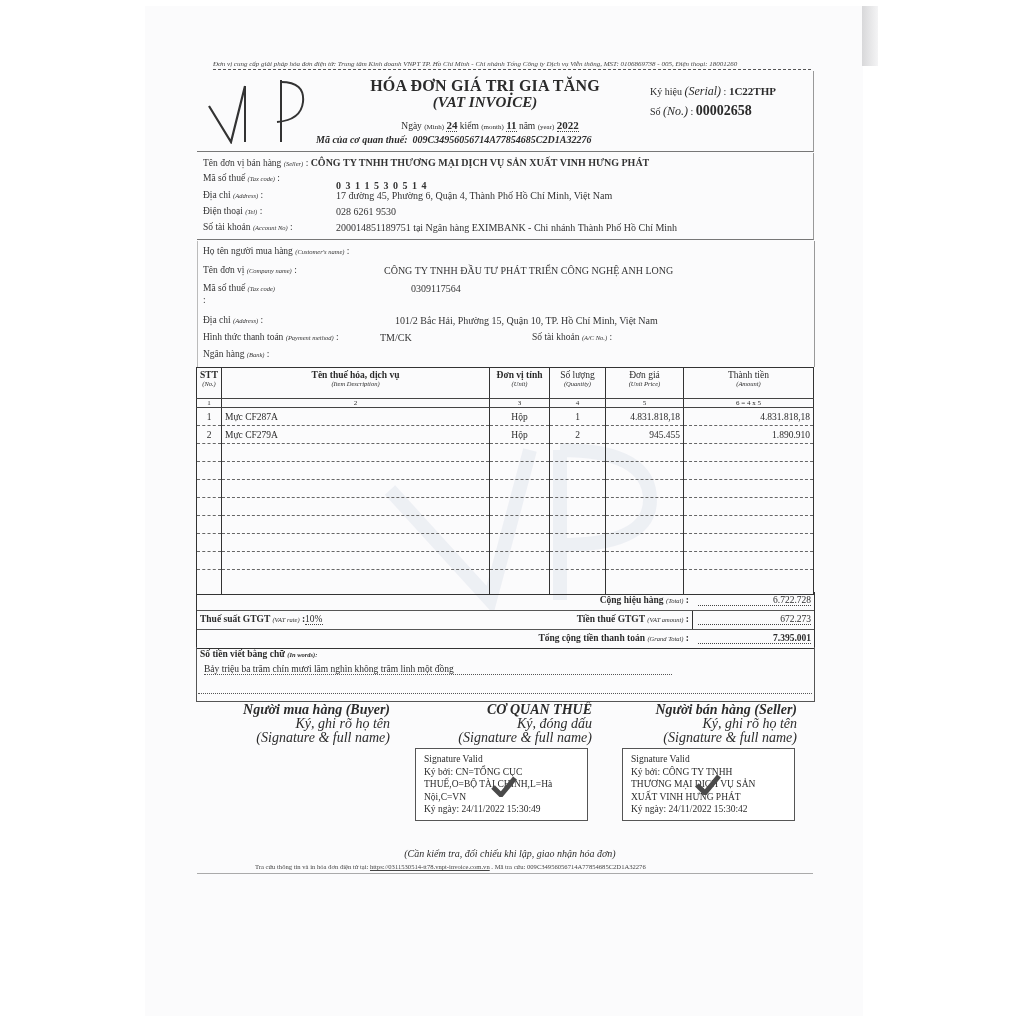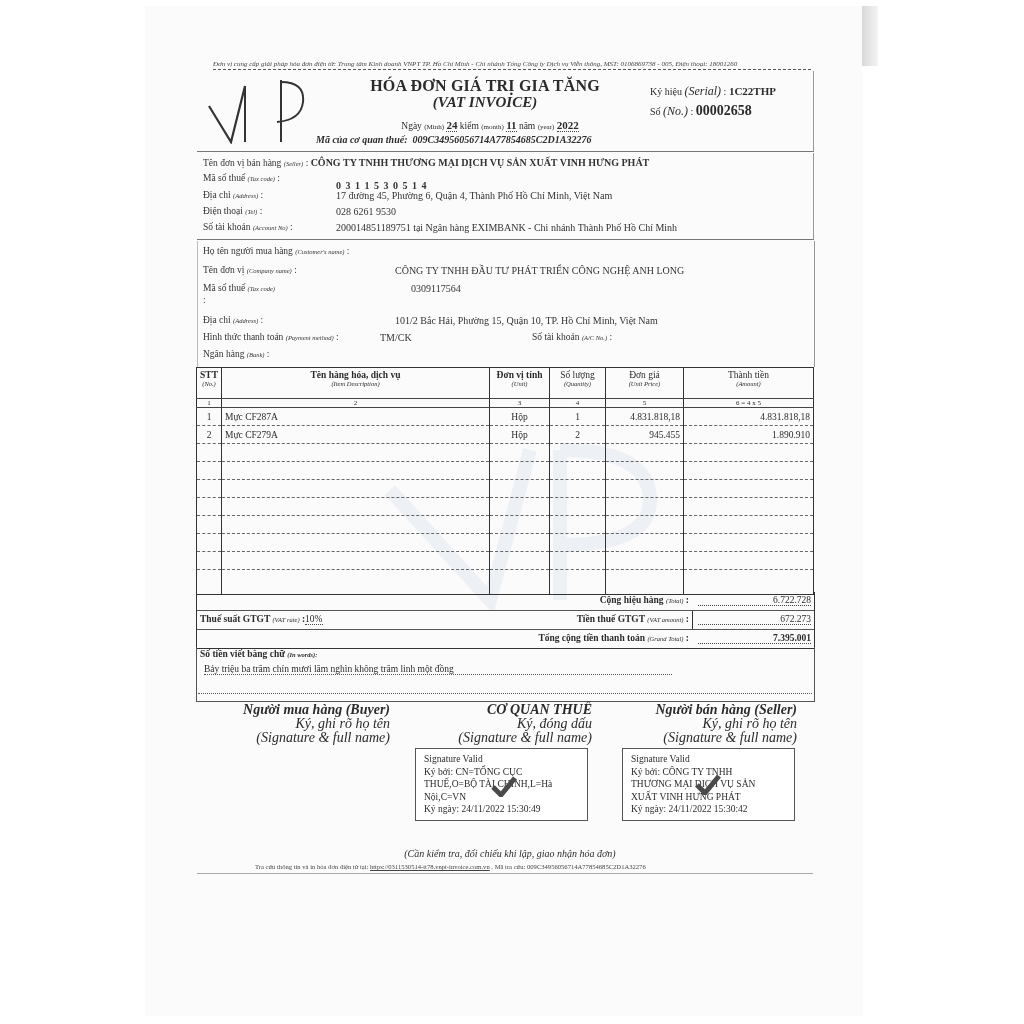--- a/index.html
+++ b/index.html
@@ -169,7 +169,7 @@
 <div class="abs row-label" style="left:203px;top:265px;">
   <span>Tên đơn vị</span> <i>(Company name)</i> :
 </div>
-<div class="abs row-value" style="left:395px;top:265px;">CÔNG TY TNHH ĐẦU TƯ PHÁT TRIỂN CÔNG NGHỆ ANH LONG</div>
+<div class="abs row-value" style="left:384px;top:265px;">CÔNG TY TNHH ĐẦU TƯ PHÁT TRIỂN CÔNG NGHỆ ANH LONG</div>
 <div class="abs row-label" style="left:203px;top:283px;">
   <span>Mã số thuế</span> <i>(Tax code)</i>
 </div>

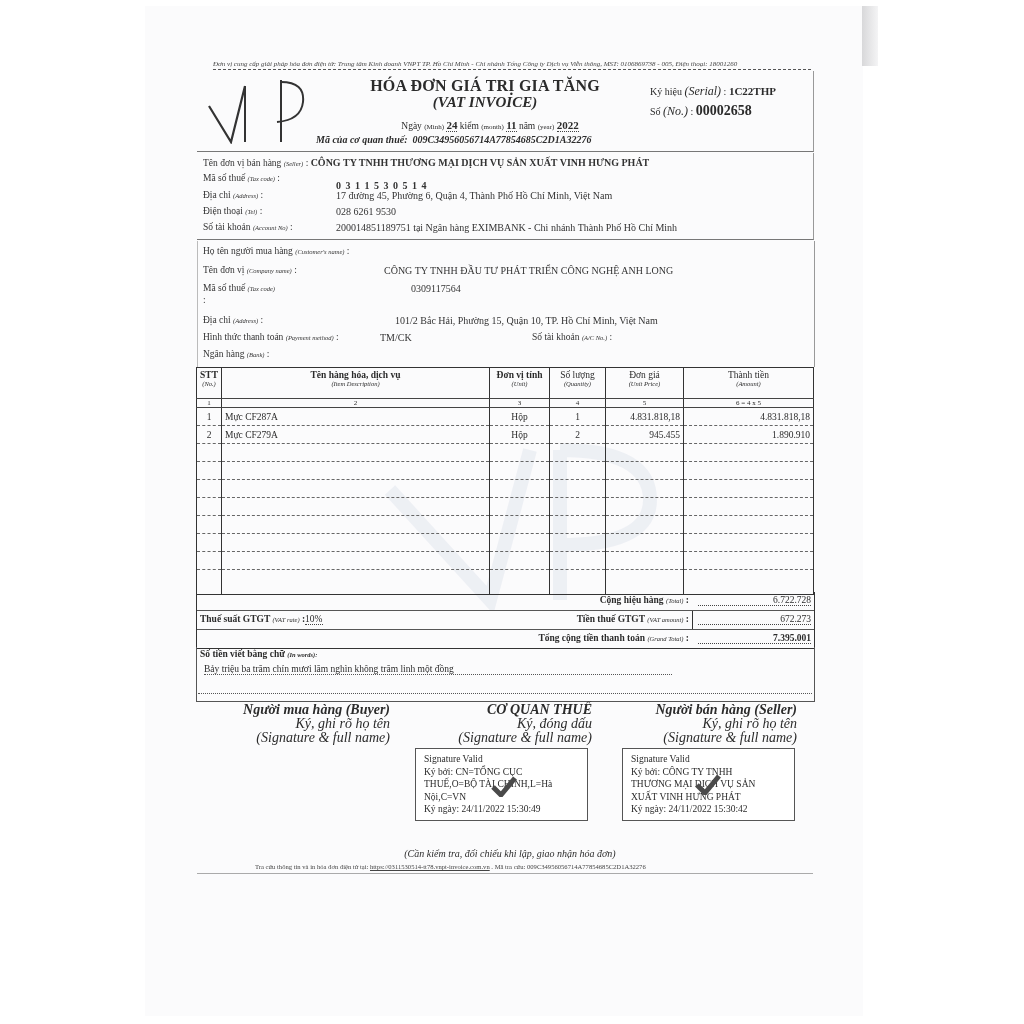--- a/index.html
+++ b/index.html
@@ -202,7 +202,7 @@
   <thead>
     <tr>
       <th><span>STT</span><span class="en">(No.)</span></th>
-      <th><span>Tên hàng hóa, dịch vụ</span><span class="en">(Item Description)</span></th>
+      <th><span>Tên thuế hóa, dịch vụ</span><span class="en">(Item Description)</span></th>
       <th><span>Đơn vị tính</span><span class="en">(Unit)</span></th>
       <th style="font-weight:normal"><span>Số lượng</span><span class="en">(Quantity)</span></th>
       <th style="font-weight:normal"><span>Đơn giá</span><span class="en">(Unit Price)</span></th>

